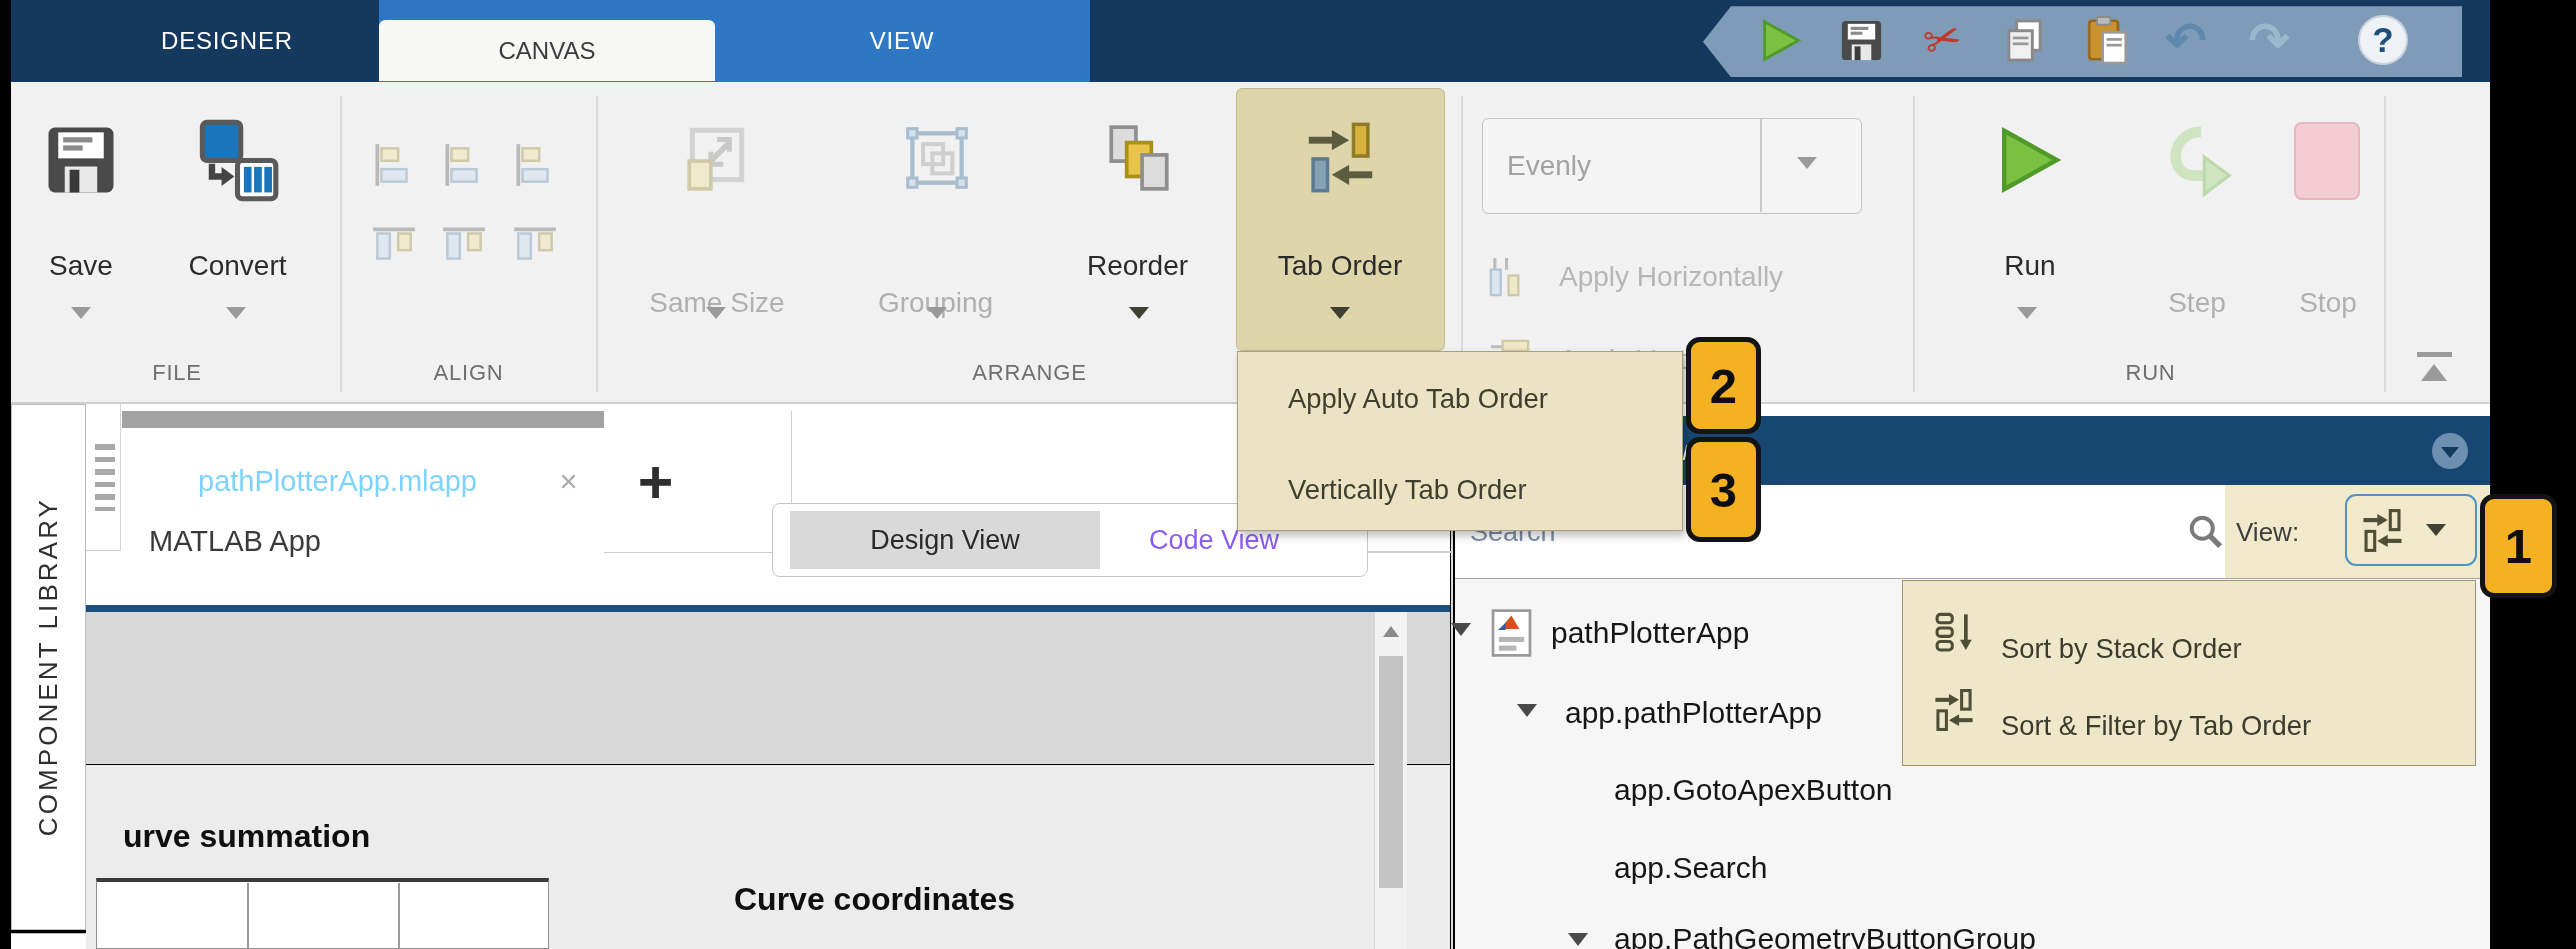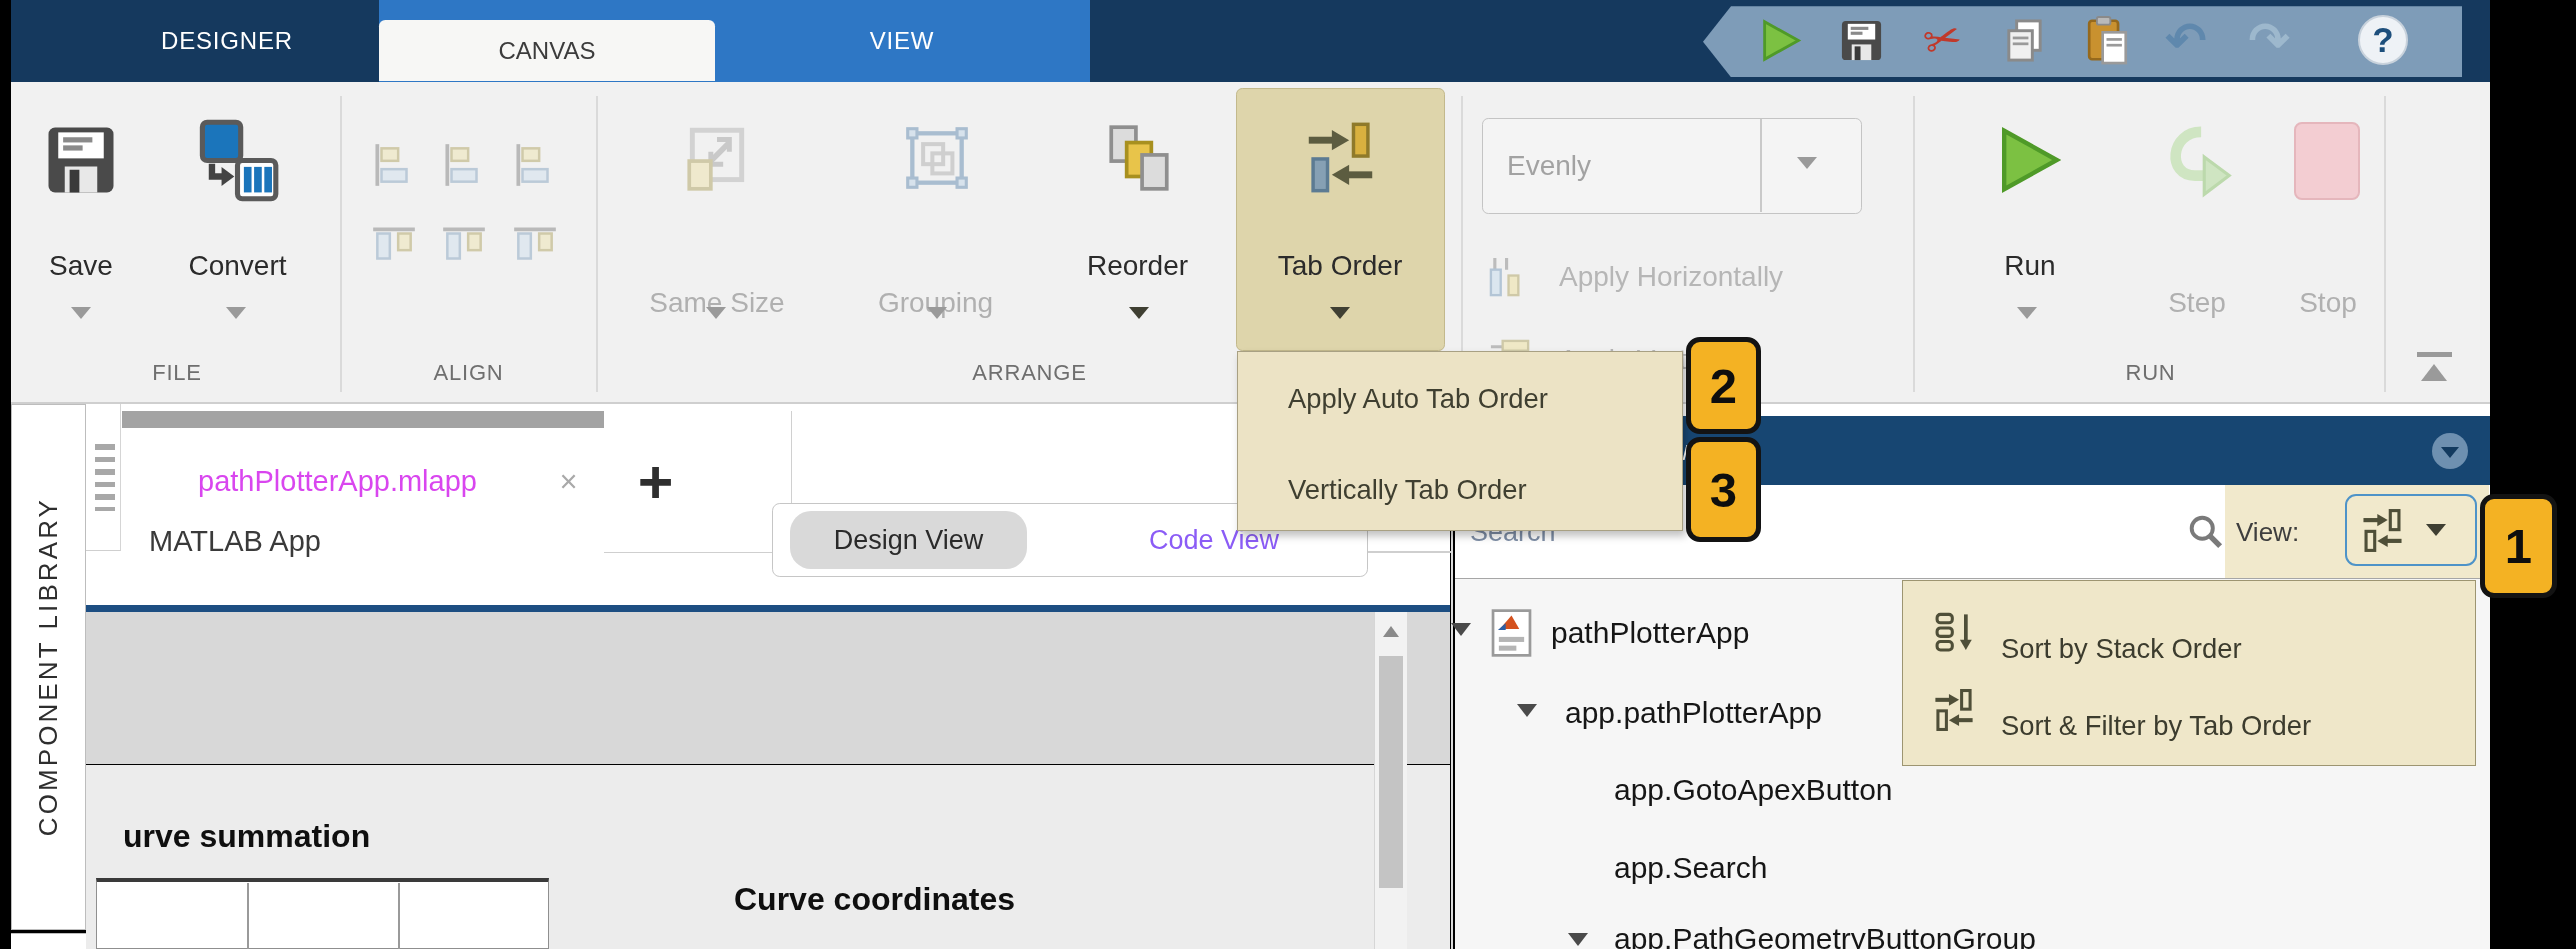--- a/index.html
+++ b/index.html
@@ -116,7 +116,7 @@
       background:repeating-linear-gradient(#a8a8a8 0 5.5px, transparent 5.5px 12.5px); }
   #doc-tab { left:122px; top:411px; width:482px; height:142px; background:#fff; }
   #doc-tab-stripe { left:122px; top:411px; width:482px; height:17px; background:#a3a3a3; }
-  #doc-tab-label { left:153px; top:459px; width:369px; height:44px; font-size:29px; color:#d946ef; }
+  #doc-tab-label { left:153px; top:459px; width:369px; height:44px; font-size:29px; color:#7dd3fc; }
   #doc-tab-close { left:549px; top:461px; width:39px; height:41px; font-size:31px; color:#a9a9a9; }
   #plus-box { left:604px; top:411px; width:188px; height:142px; background:#fff;
       border-right:1.6px solid #d0d0d0; border-bottom:1.6px solid #cfcfcf; }

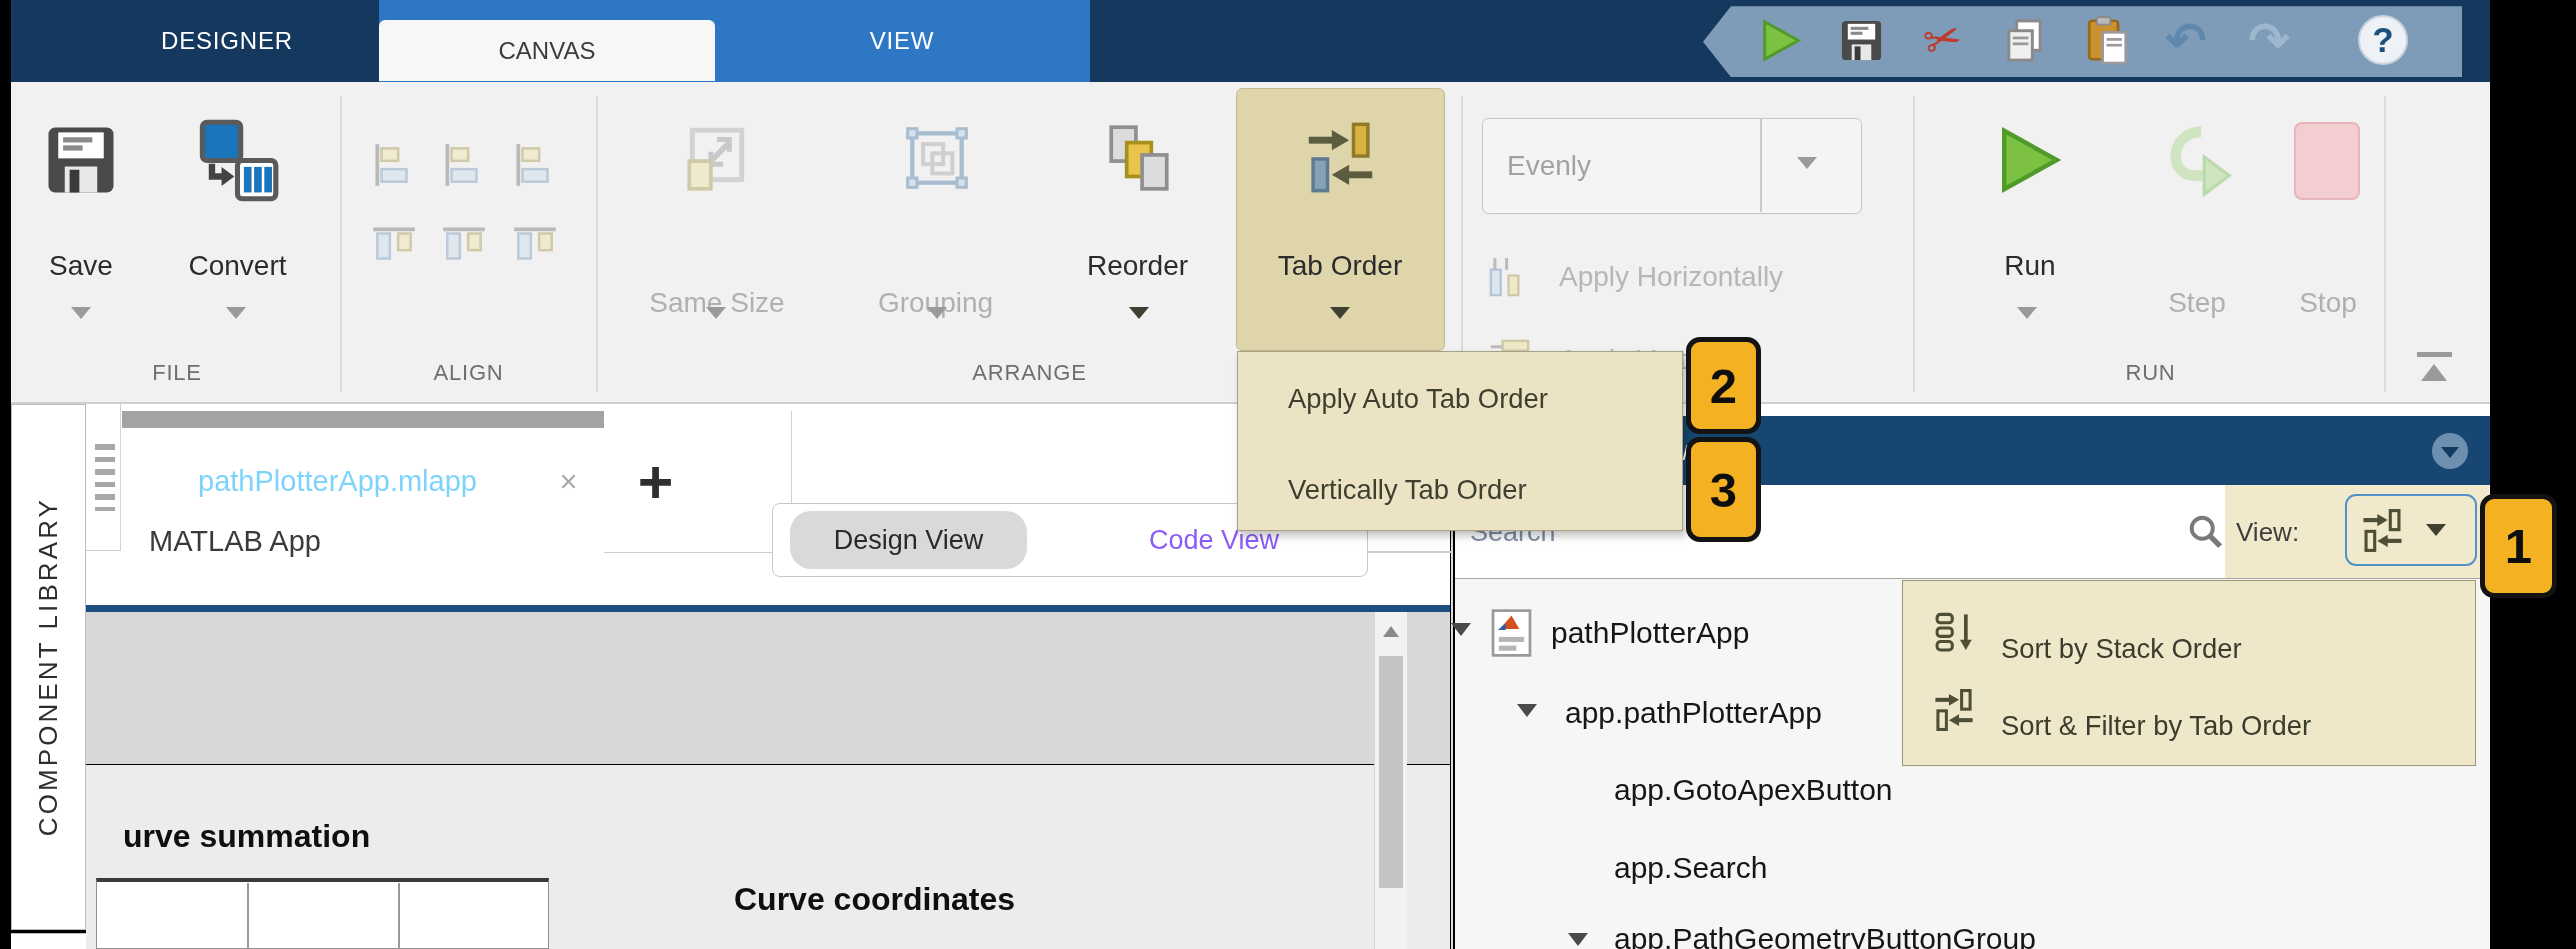--- a/index.html
+++ b/index.html
@@ -126,8 +126,8 @@
       color:#3a3a3a; justify-content:flex-start; }
   #view-toggle { left:772px; top:503px; width:596px; height:74px; background:#fff;
       border:1.6px solid #c6c6c6; border-radius:7.8px; }
-  #seg-design { left:790px; top:511px; width:237px; height:58px; background:#d9d9d9;
-      font-size:27px; color:#2a2a2a;border-radius:21px; }
+  #seg-design { left:790px; top:511px; width:310px; height:58px; background:#d9d9d9;
+      font-size:27px; color:#2a2a2a; }
   #seg-code { left:1066px; top:511px; width:296px; height:58px; font-size:27px; color:#8b5cf6; }
 
   #canvas-blue-line { left:86px; top:605px; width:1364px; height:7.8px; background:#1d4e82; }

